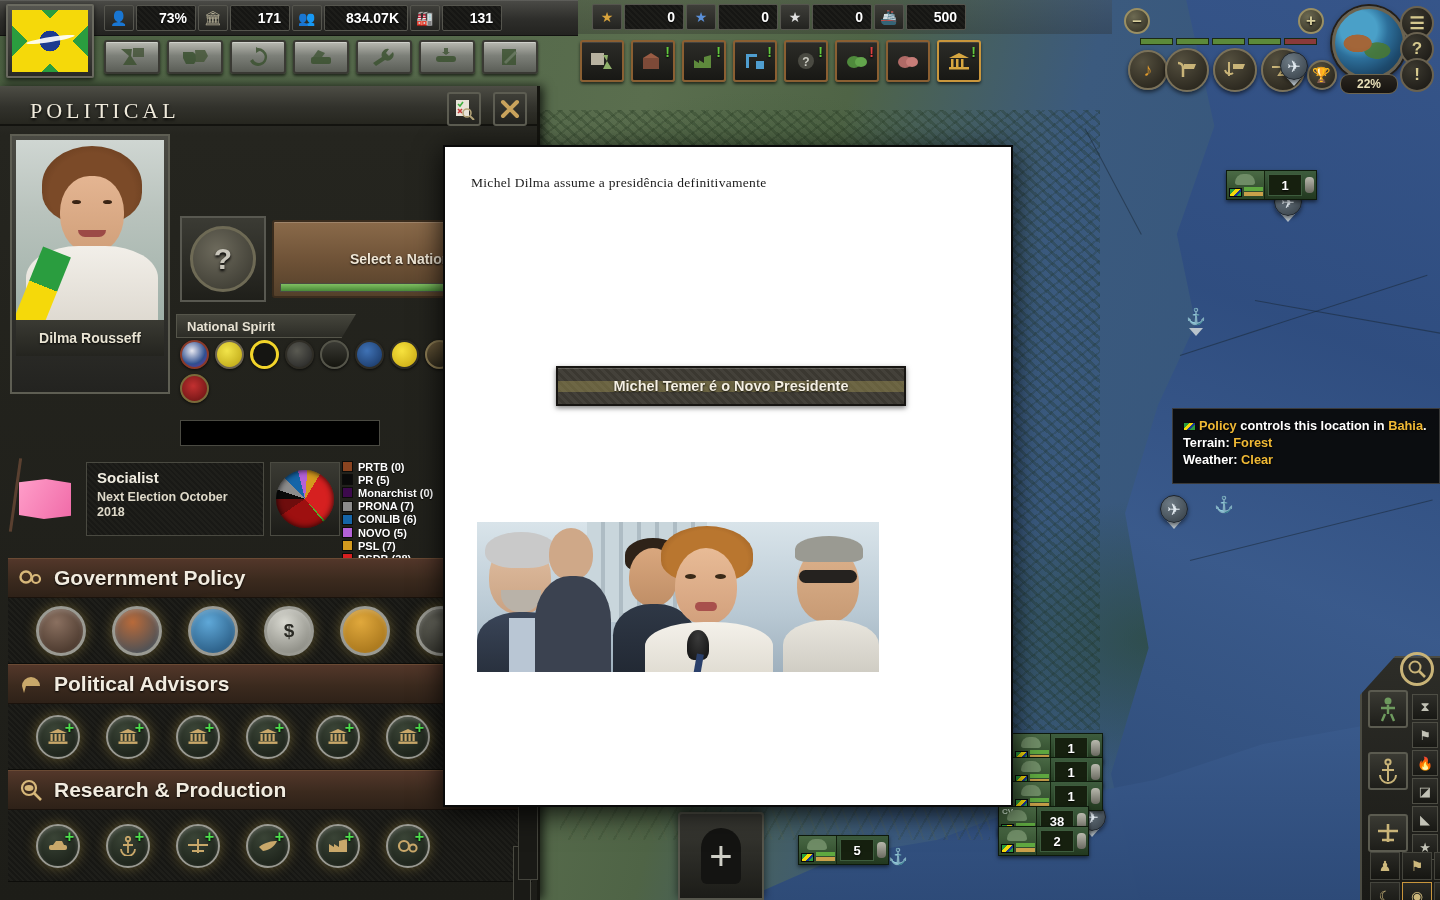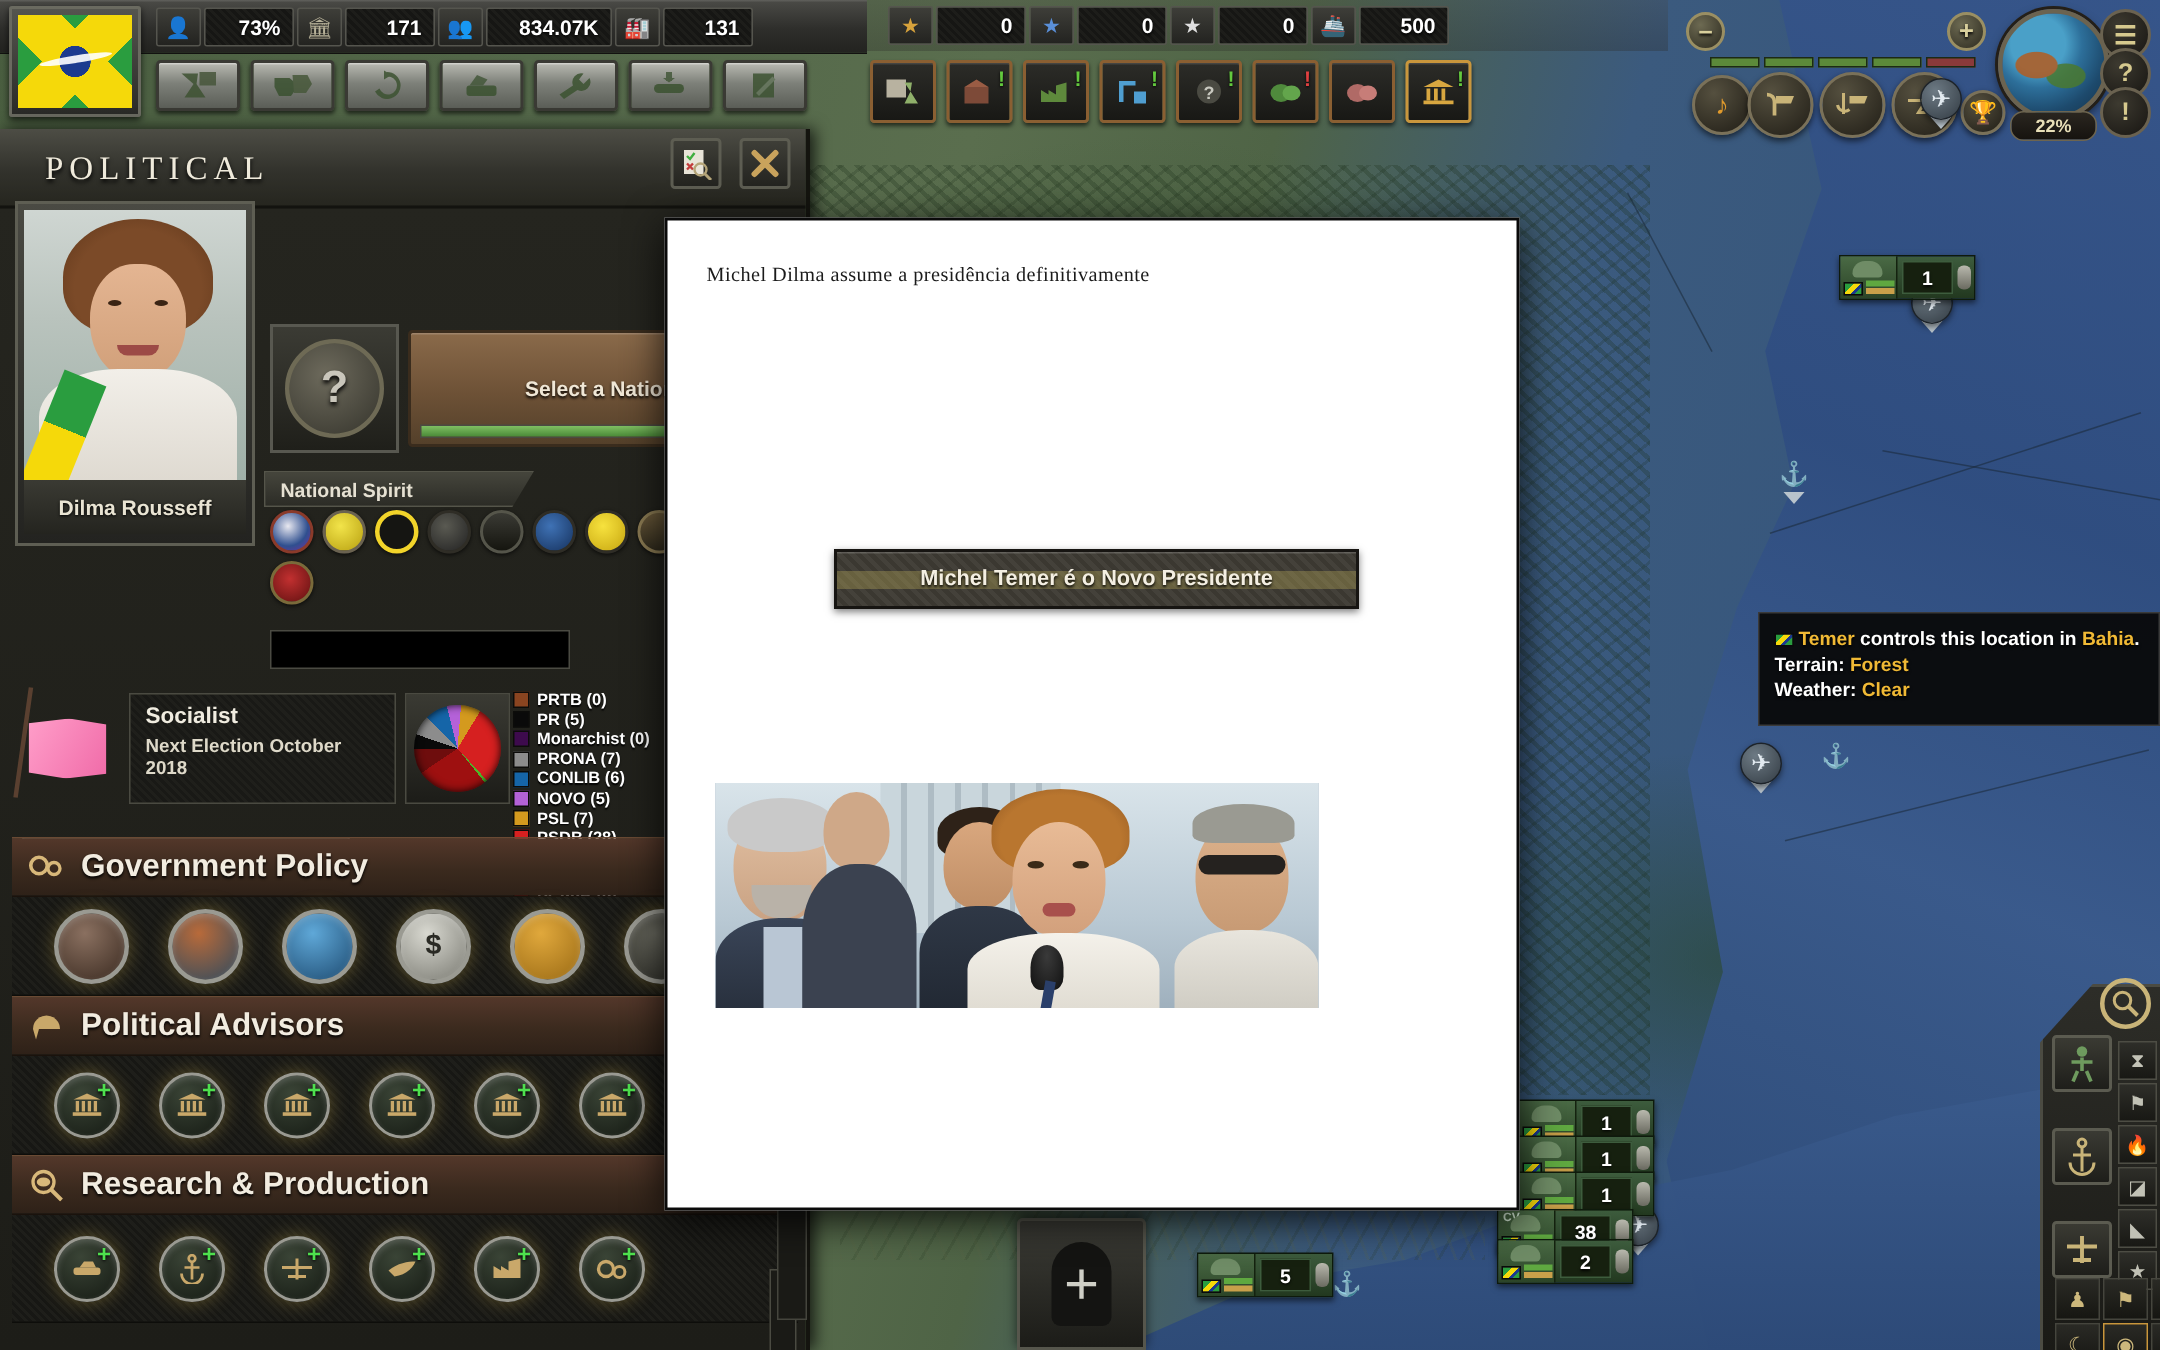--- a/index.html
+++ b/index.html
@@ -185,10 +185,10 @@
     box-shadow: 3px 0 10px rgba(0,0,0,.75);
   }
   .pol-header {
-    position:relative; height:53px;
+    position:relative; height:40px;
     background: linear-gradient(180deg,#4d4d45,#32322c 55%,#26261f);
     border-bottom:2px solid #13130f;
-    display:flex; align-items:center;
+    display:flex; align-items:flex-end;
   }
   .pol-title {
     margin-left:30px; color:#efeadb; font-size:22px; letter-spacing:4px;

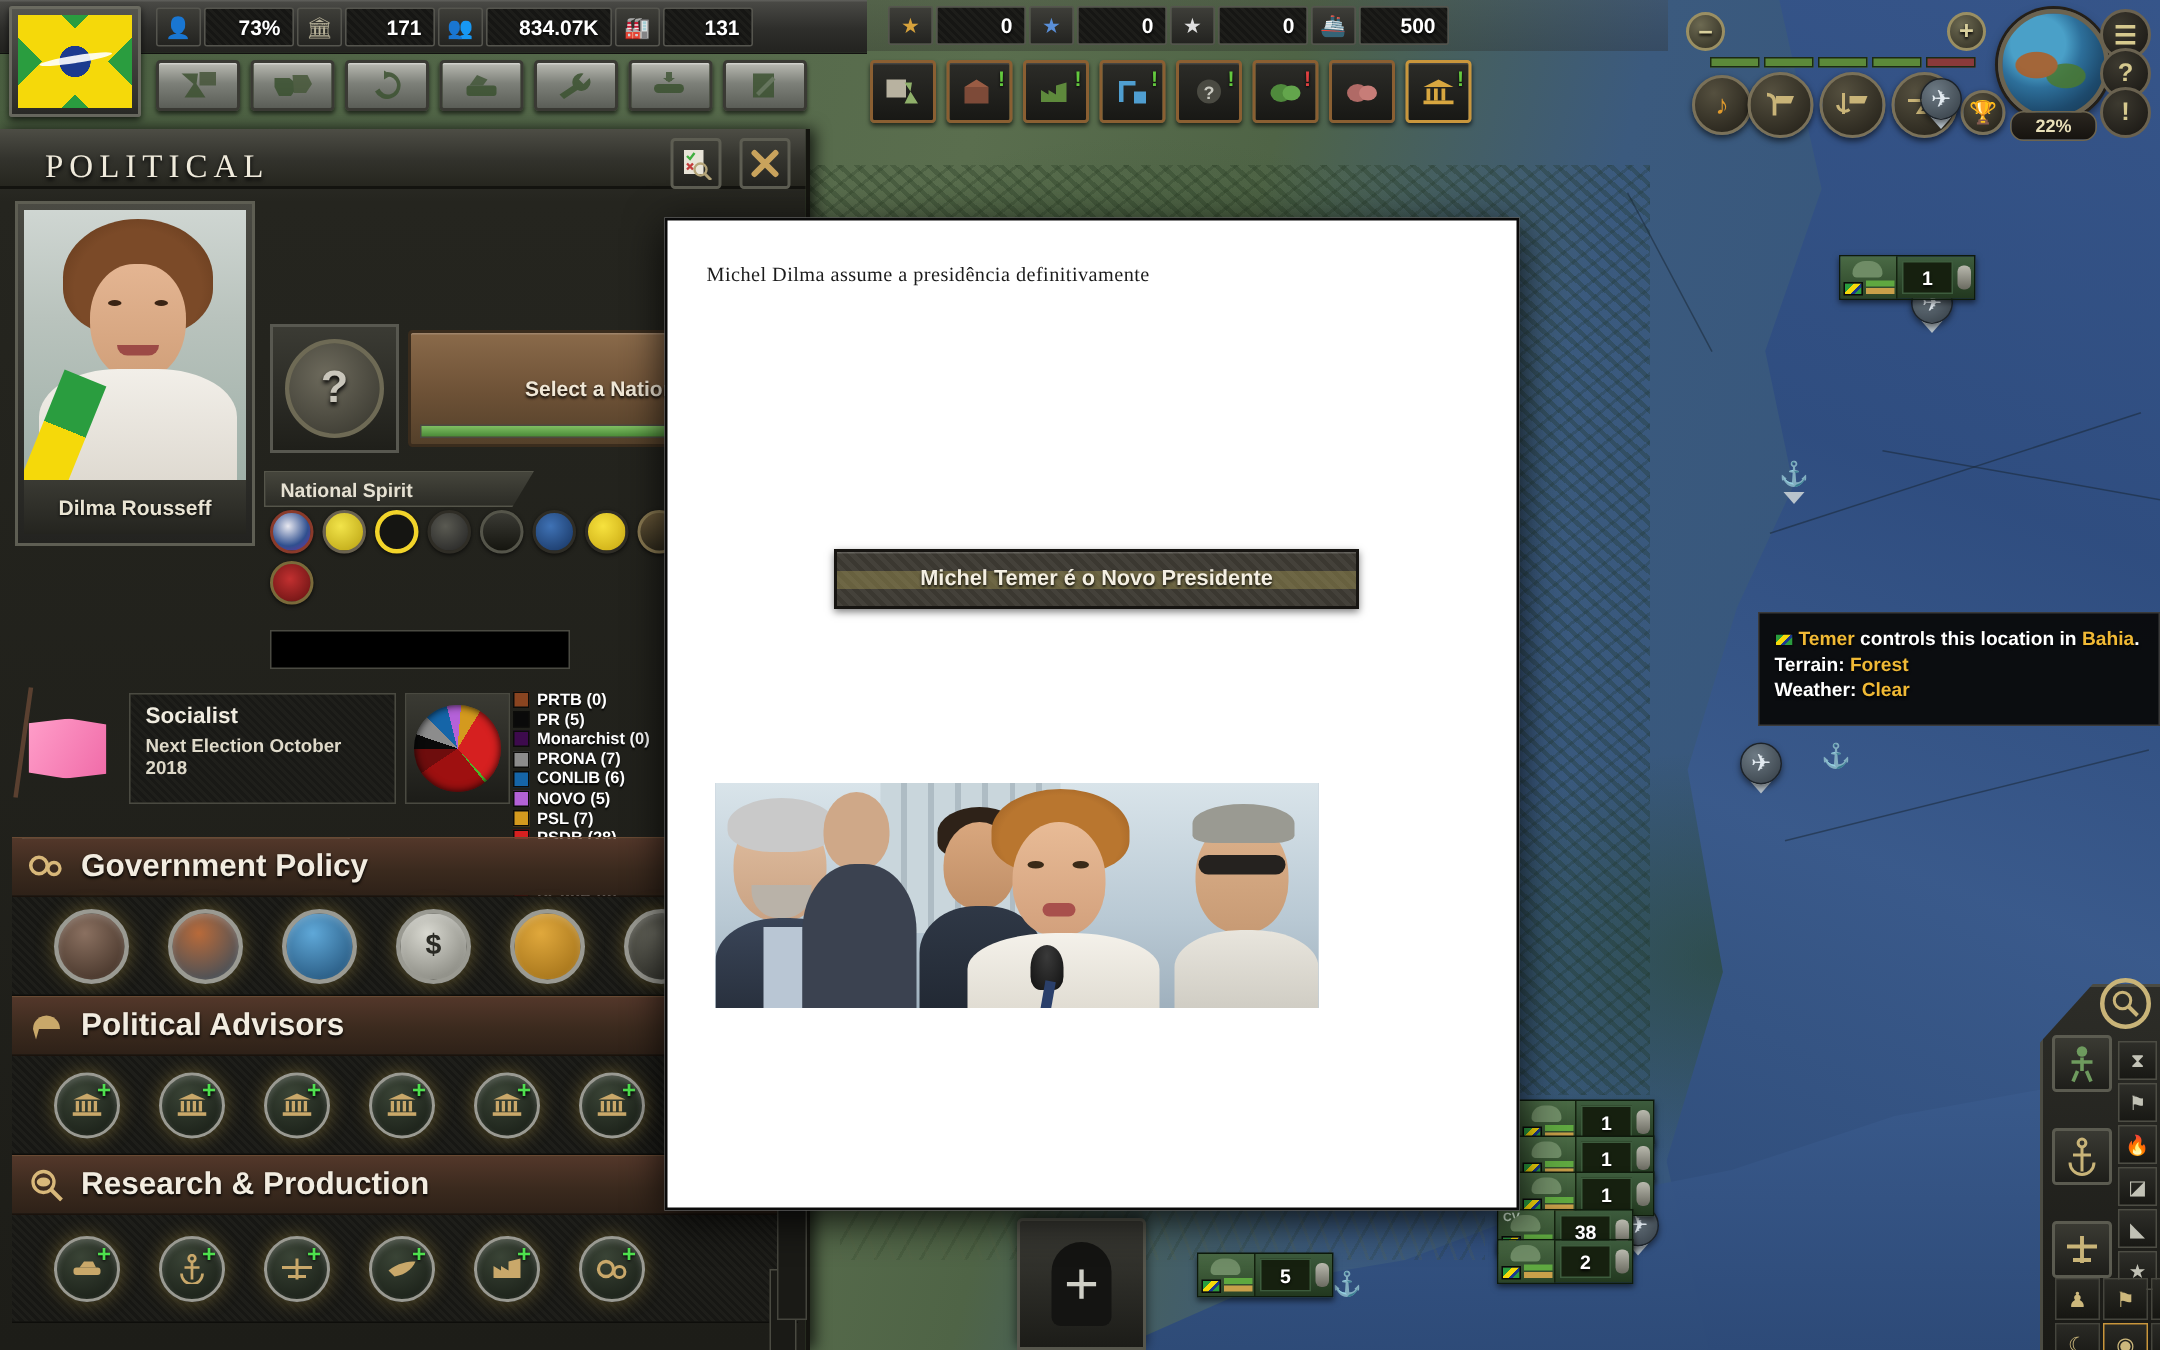--- a/index.html
+++ b/index.html
@@ -202,7 +202,7 @@
     cursor:pointer;
   }
   .portrait-frame {
-    position:absolute; left:10px; top:48px; width:160px; height:230px;
+    position:absolute; left:10px; top:48px; width:160px; height:260px;
     background: linear-gradient(180deg,#4a4a43,#232320);
     border:2px solid #5e5e53; padding:4px;
   }

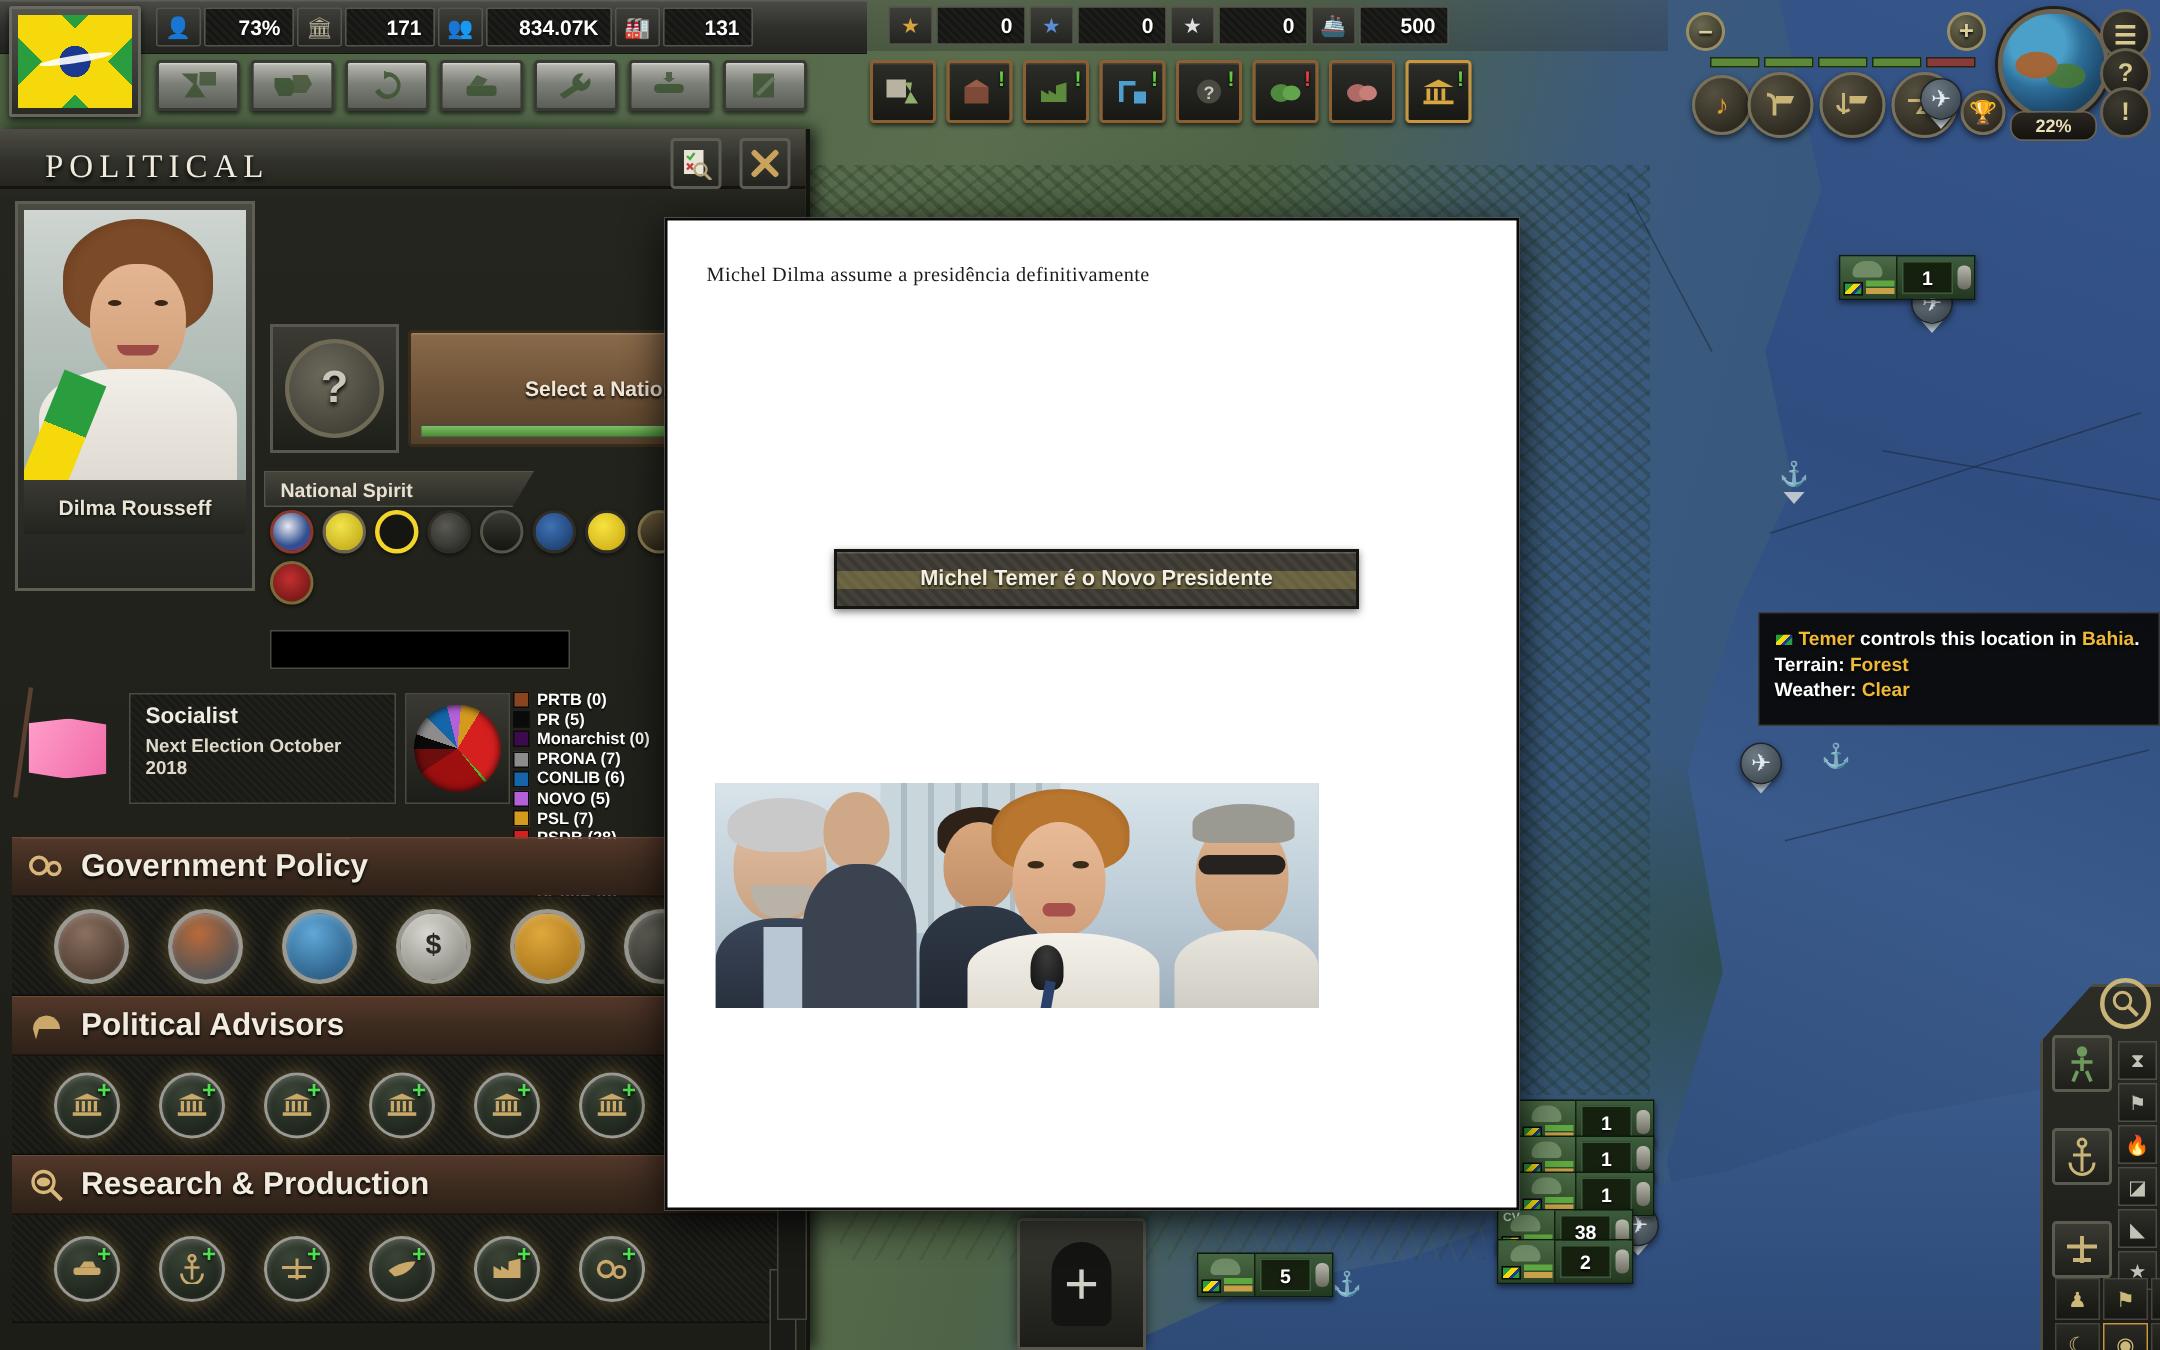--- a/index.html
+++ b/index.html
@@ -988,7 +988,7 @@
 
   <div class="tooltip">
     <div>
-      <span class="tt-flag"></span><span class="tt-gold">Temer</span>
+      <span class="tt-flag"></span><span class="tt-gold">Policy</span>
       <span>controls this location in</span>
       <span class="tt-gold">Bahia</span><span>.</span>
     </div>

